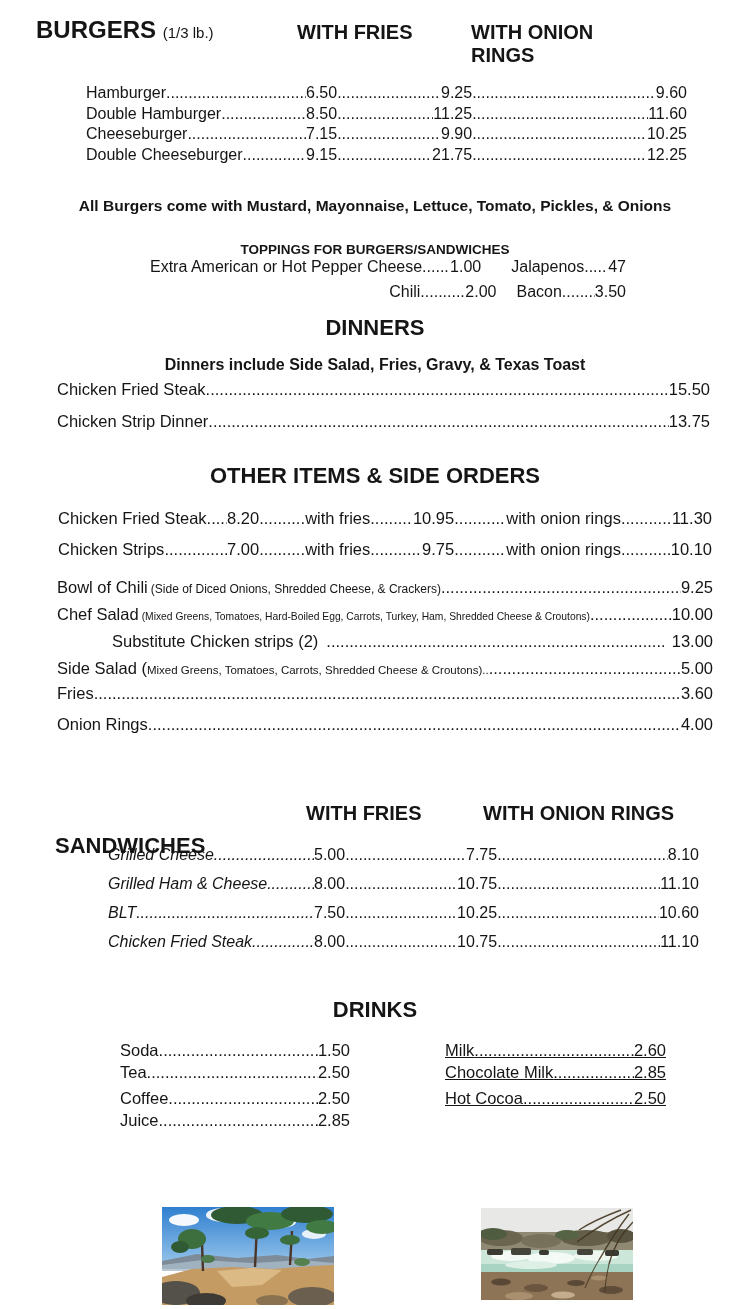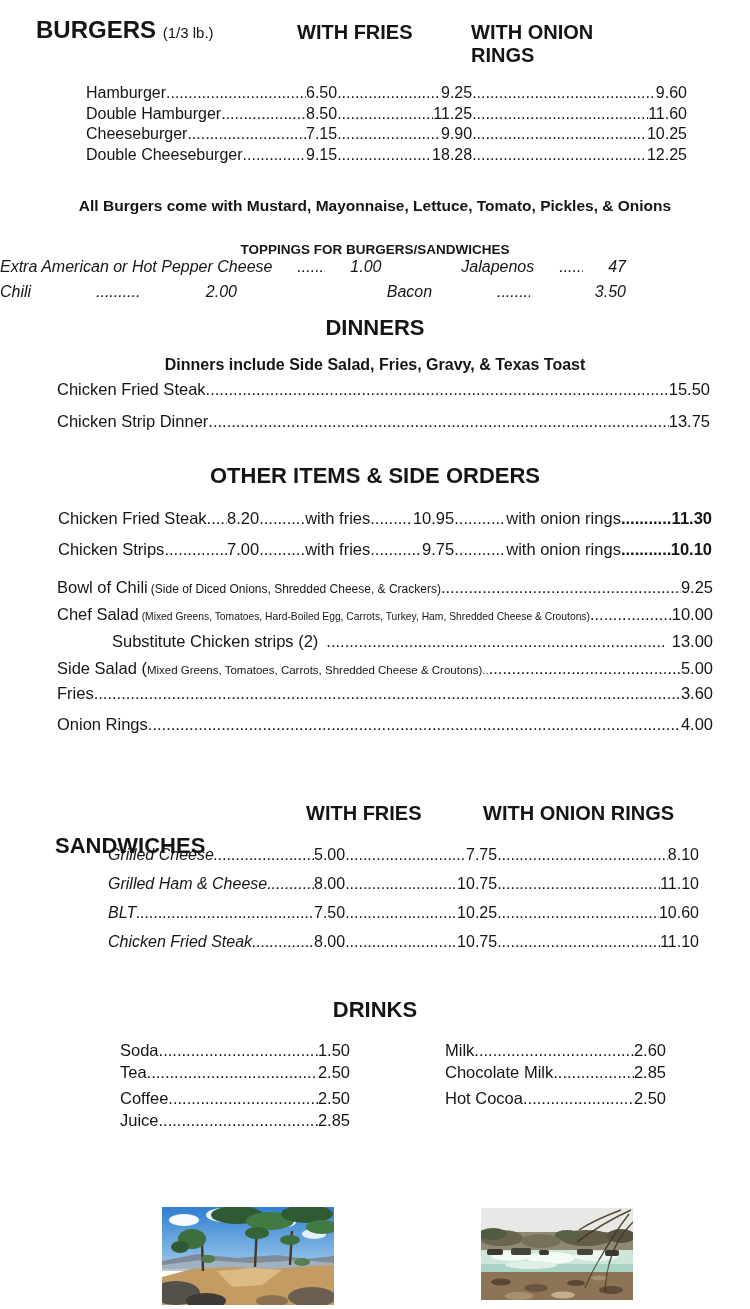--- a/index.html
+++ b/index.html
@@ -136,7 +136,7 @@
       <span class="pr">9.15</span>
       <span class="cellflex bg-cell2">
         <span class="lead"></span>
-        <span class="pr">18.28</span>
+        <span class="pr">21.75</span>
       </span>
       <span class="cellflex bg-cell3">
         <span class="lead"></span>

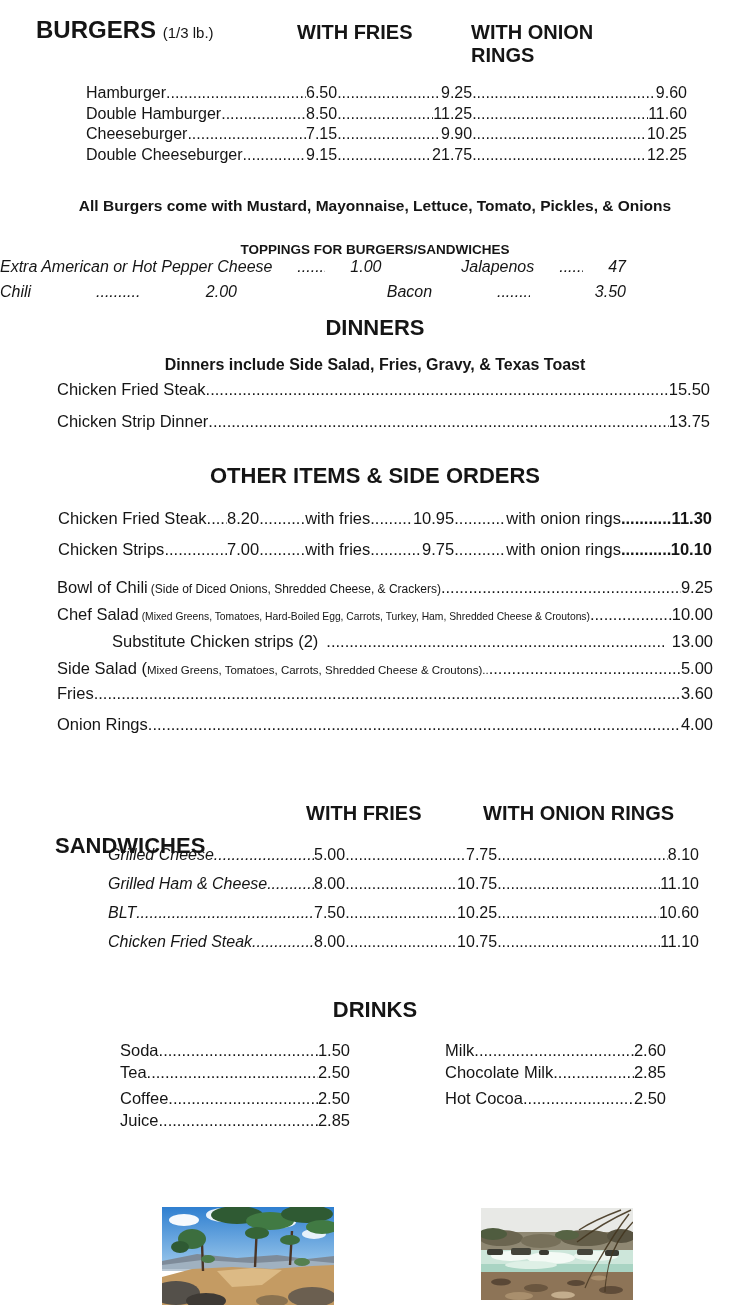--- a/index.html
+++ b/index.html
@@ -58,7 +58,7 @@
   .mrow[data-row="side-salad"] .note{font-size:11.5px;margin-left:0;}
 
   
-  .topline{position:absolute;left:0;width:626px;display:flex;justify-content:space-between;align-items:baseline;font-size:16px;white-space:nowrap;font-style:italic;}
+  .topline{position:absolute;left:0;width:626px;display:flex;justify-content:flex-end;align-items:baseline;font-size:16px;white-space:nowrap;}
   .topline .leadfix{flex:none;}
   .tspace{display:inline-block;width:30px;}
 

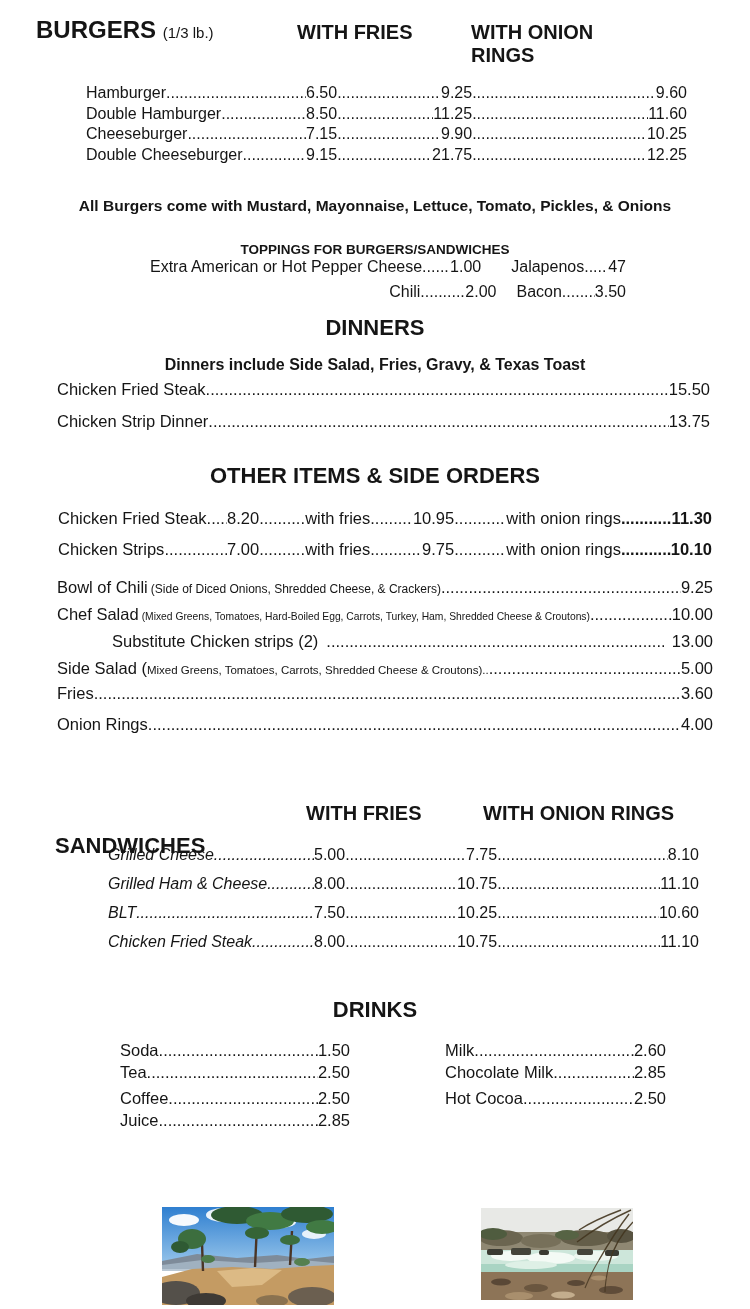--- a/index.html
+++ b/index.html
@@ -46,7 +46,7 @@
   .oc-cellA{flex:0 0 169px;}
   .oc-base{flex:0 0 auto;}
   .oc-cellB{flex:0 0 84px;}
-  .oc-cellC{flex:1 1 auto;font-weight:bold;}
+  .oc-cellC{flex:1 1 auto;}
 
   #other-rows{position:absolute;left:57px;top:578px;width:656px;font-size:16.5px;}
   #other-rows .mrow{margin-bottom:8px;text-align:center;}

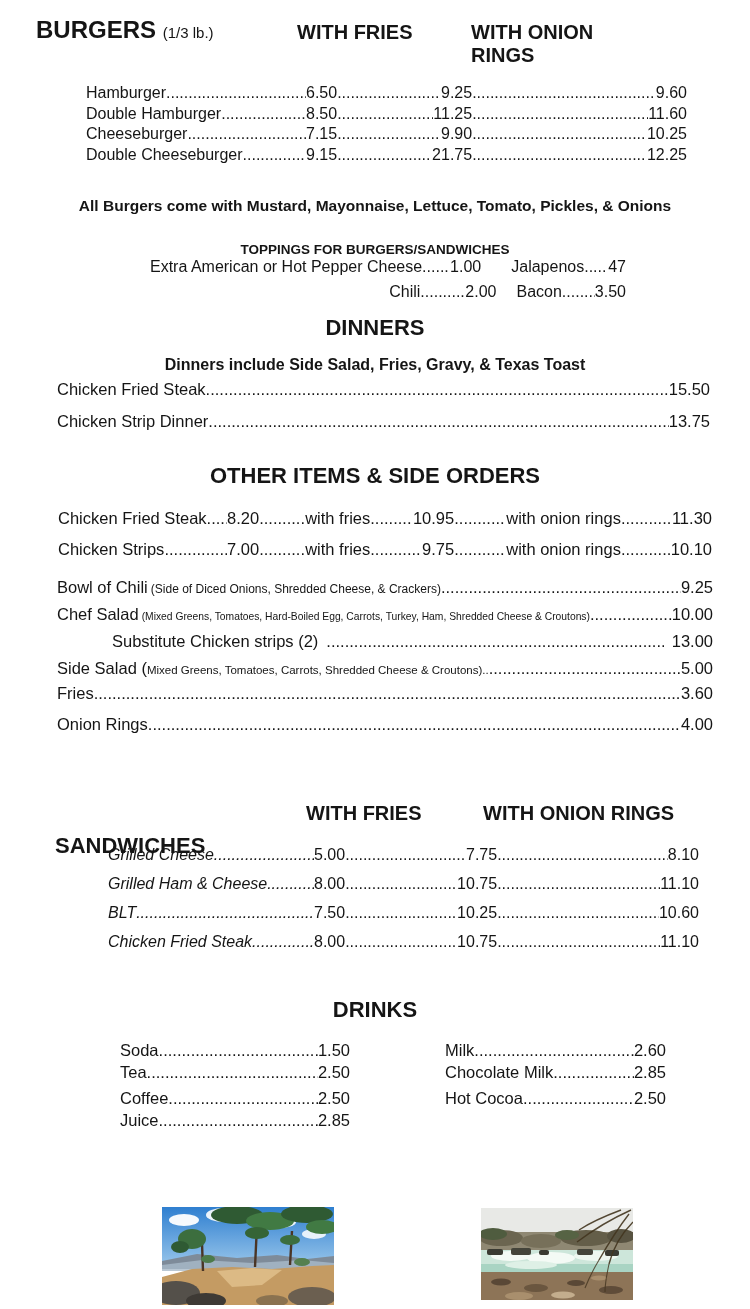--- a/index.html
+++ b/index.html
@@ -350,7 +350,7 @@
       <span class="pr">2.85</span>
     </div>
   </div>
-<div class="drinkcol" id="drinks-right" style="left:445px;top:1041px;width:221px;">
+<div class="drinkcol" id="drinks-right" style="left:445px;top:1041px;width:221px;text-decoration:underline;">
     <div class="mrow">
       <span>Milk</span>
       <span class="lead"></span>

